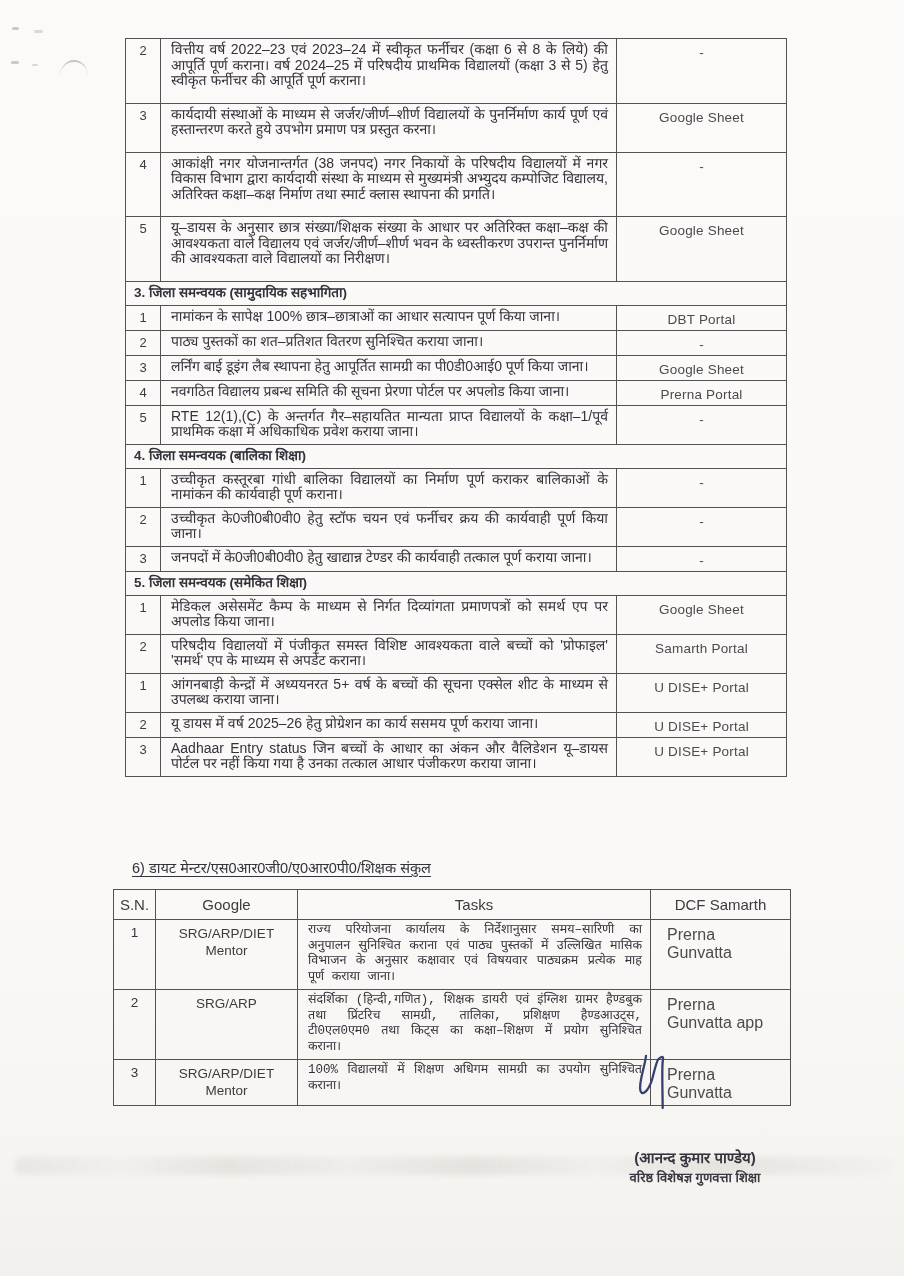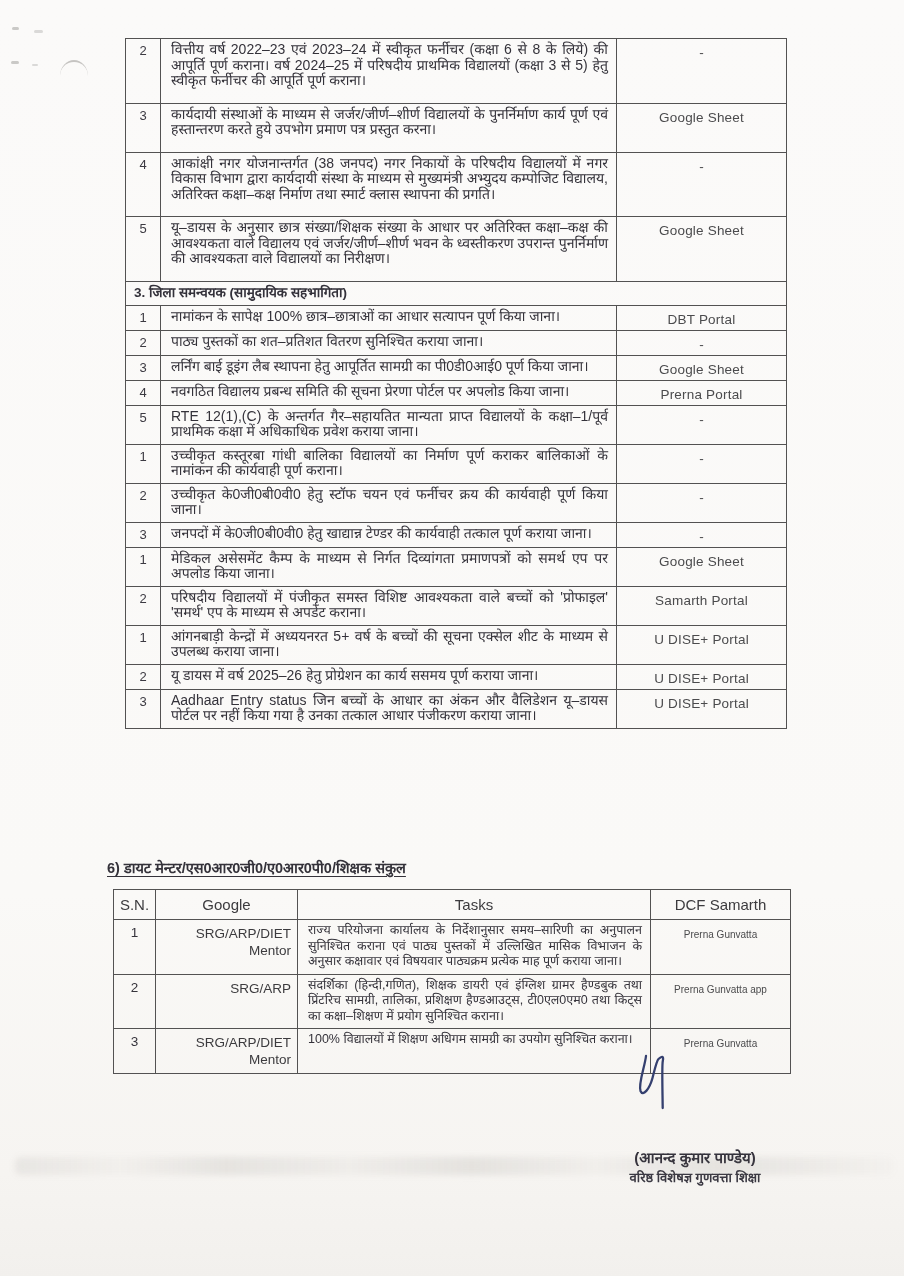--- a/index.html
+++ b/index.html
@@ -148,6 +148,9 @@
           <td class="task">RTE 12(1),(C) के अन्तर्गत गैर–सहायतित मान्यता प्राप्त विद्यालयों के कक्षा–1/पूर्व प्राथमिक कक्षा में अधिकाधिक प्रवेश कराया जाना।</td>
           <td class="platform">-</td>
         </tr>
+        <tr class="section-row">
+          <td class="" colspan="3">4. जिला समन्वयक (बालिका शिक्षा)</td>
+        </tr>
         <tr class="">
           <td class="sn">1</td>
           <td class="task">उच्चीकृत कस्तूरबा गांधी बालिका विद्यालयों का निर्माण पूर्ण कराकर बालिकाओं के नामांकन की कार्यवाही पूर्ण कराना।</td>

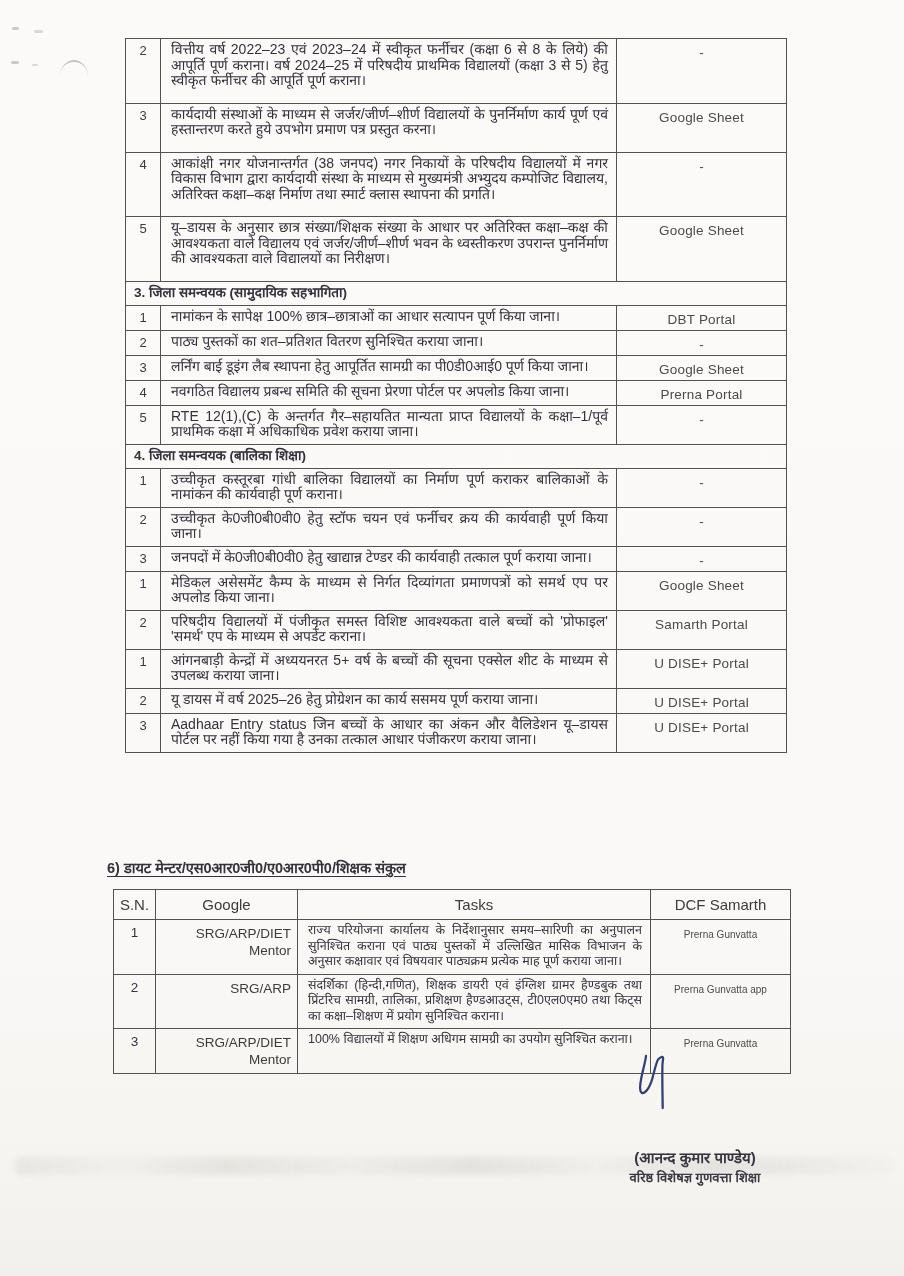--- a/index.html
+++ b/index.html
@@ -166,6 +166,9 @@
           <td class="task">जनपदों में के0जी0बी0वी0 हेतु खाद्यान्न टेण्डर की कार्यवाही तत्काल पूर्ण कराया जाना।</td>
           <td class="platform">-</td>
         </tr>
+        <tr class="section-row">
+          <td class="" colspan="3">5. जिला समन्वयक (समेकित शिक्षा)</td>
+        </tr>
         <tr class="">
           <td class="sn">1</td>
           <td class="task">मेडिकल असेसमेंट कैम्प के माध्यम से निर्गत दिव्यांगता प्रमाणपत्रों को समर्थ एप पर अपलोड किया जाना।</td>

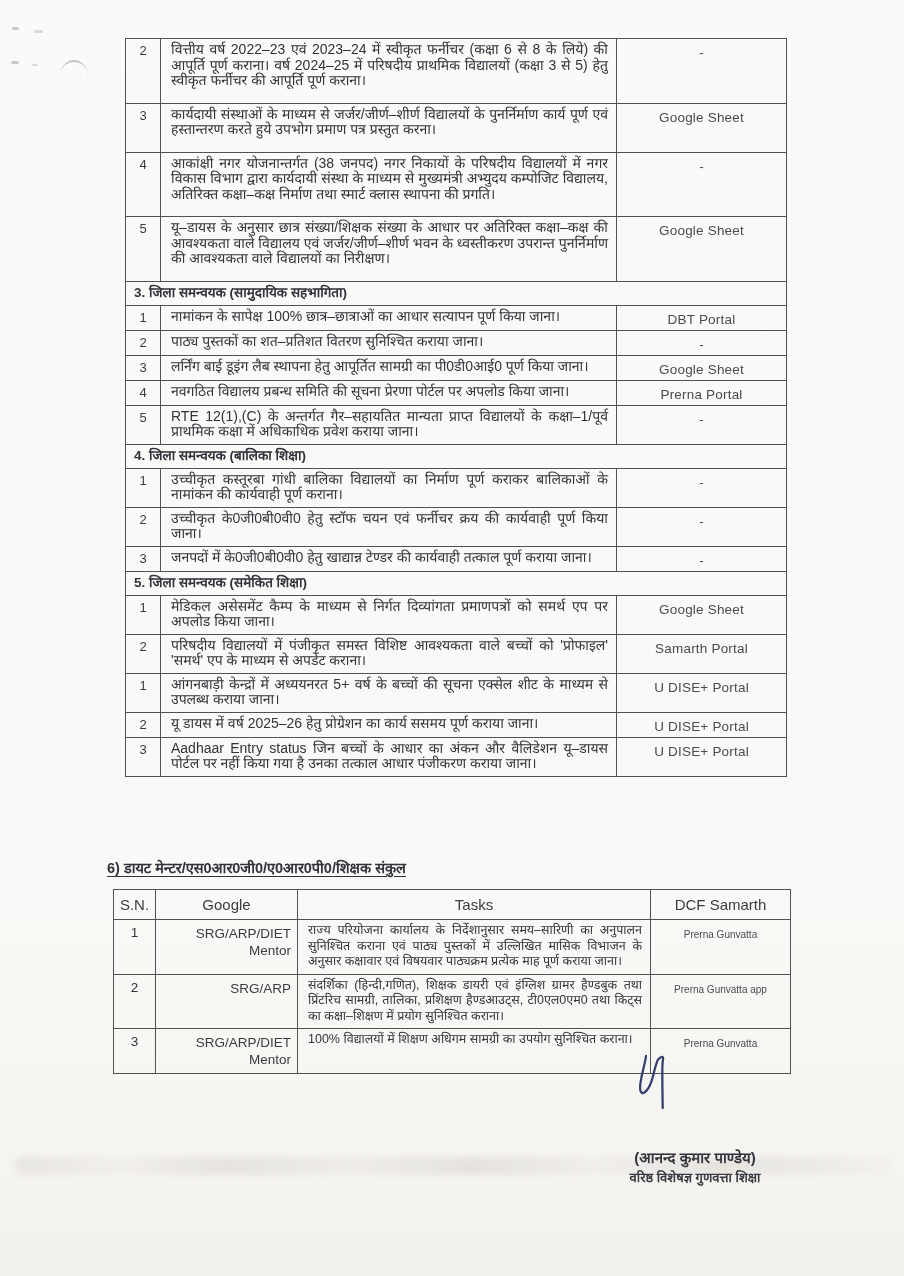--- a/index.html
+++ b/index.html
@@ -46,8 +46,8 @@
 
   
   .heading6 {
-    position:absolute; left:107px; top:857px;
-    font-weight:bold; font-size:14.5px; color:#34323a;
+    position:absolute; left:132px; top:857px;
+    font-weight:normal; font-size:14.5px; color:#34323a;
     text-decoration:underline; text-underline-offset:3px;
   }
 

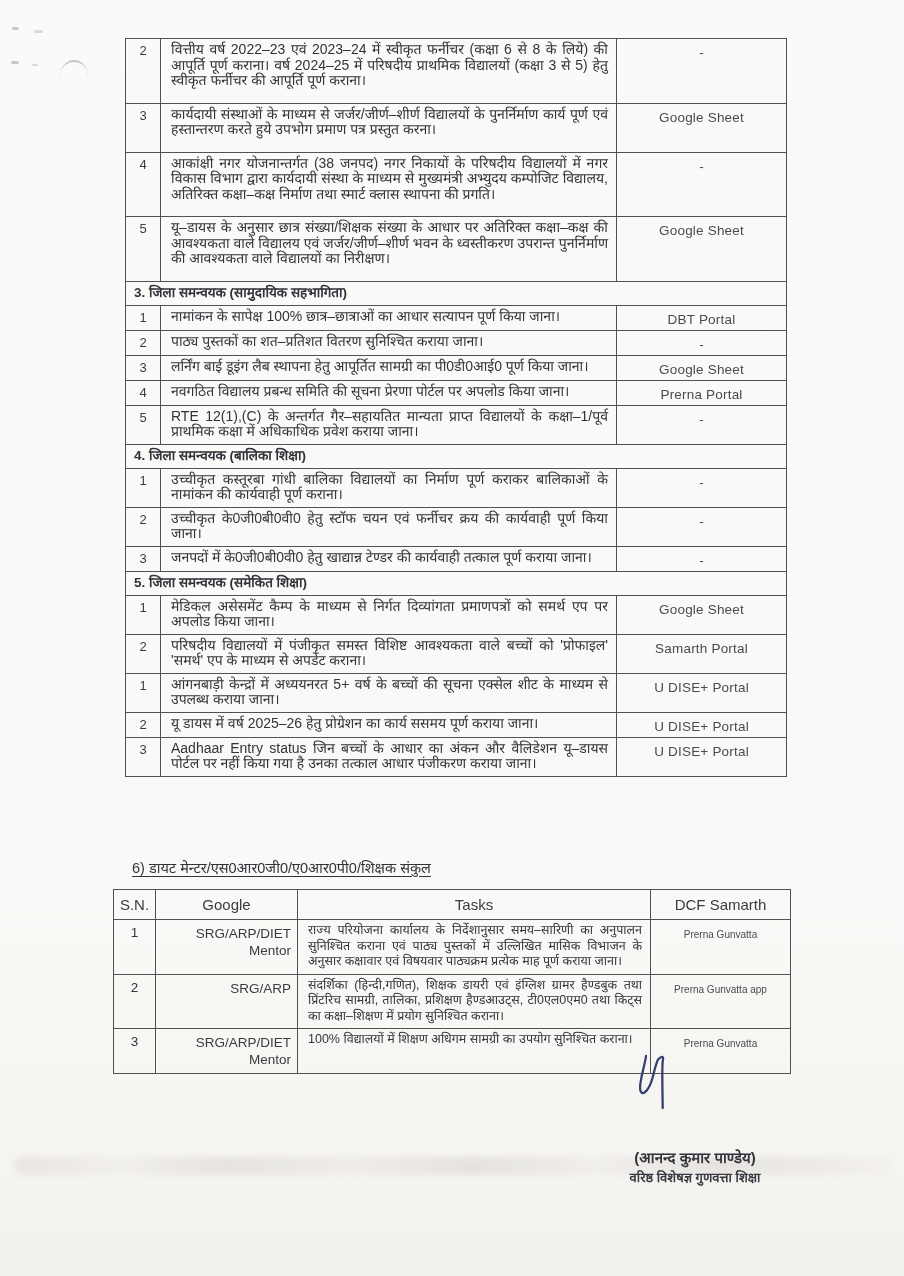--- a/index.html
+++ b/index.html
@@ -58,7 +58,7 @@
     padding:6px 4px; color:#3c3b3e; vertical-align:middle;
   }
   .t2 .sn { text-align:center; font-size:13.5px; padding:5px 2px; }
-  .t2 .nodal { text-align:right; font-size:13.5px; line-height:17px; padding:5px 6px; color:#3c3b3e; }
+  .t2 .nodal { text-align:center; font-size:13.5px; line-height:17px; padding:5px 6px; color:#3c3b3e; }
   .t2 .task {
     font-size:12.5px; line-height:15.5px; text-align:justify;
     padding:3px 8px 4px 10px; color:#34323a;

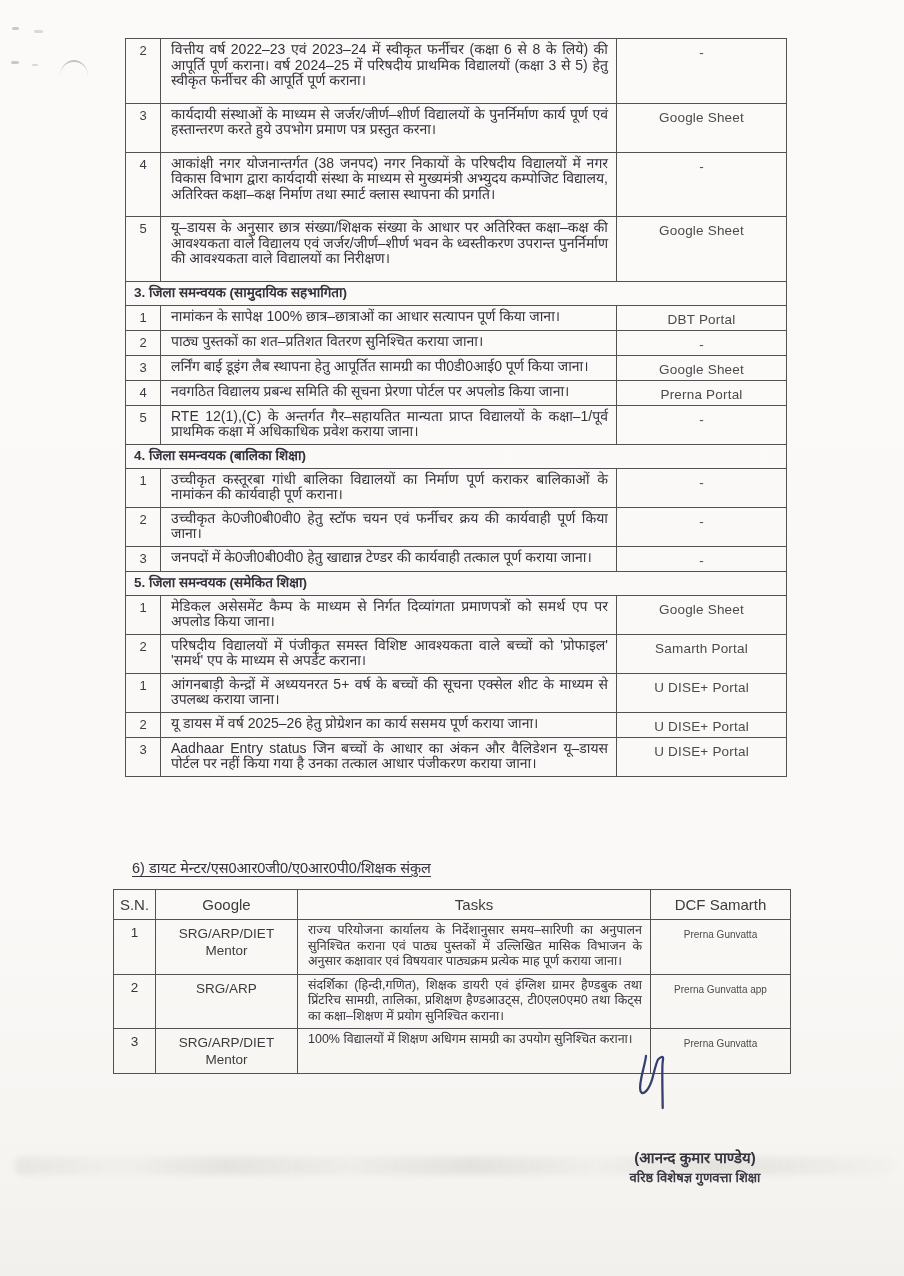--- a/index.html
+++ b/index.html
@@ -61,7 +61,7 @@
   .t2 .nodal { text-align:center; font-size:13.5px; line-height:17px; padding:5px 6px; color:#3c3b3e; }
   .t2 .task {
     font-size:12.5px; line-height:15.5px; text-align:justify;
-    padding:3px 8px 4px 10px; color:#34323a;
+    padding:3px 8px 4px 10px; color:#34323a;font-family:Liberation Mono, monospace;
   }
   .t2 .platform { text-align:center; font-size:10px; color:#4b4b4d; padding:6px 4px 3px; line-height:18px; }
 

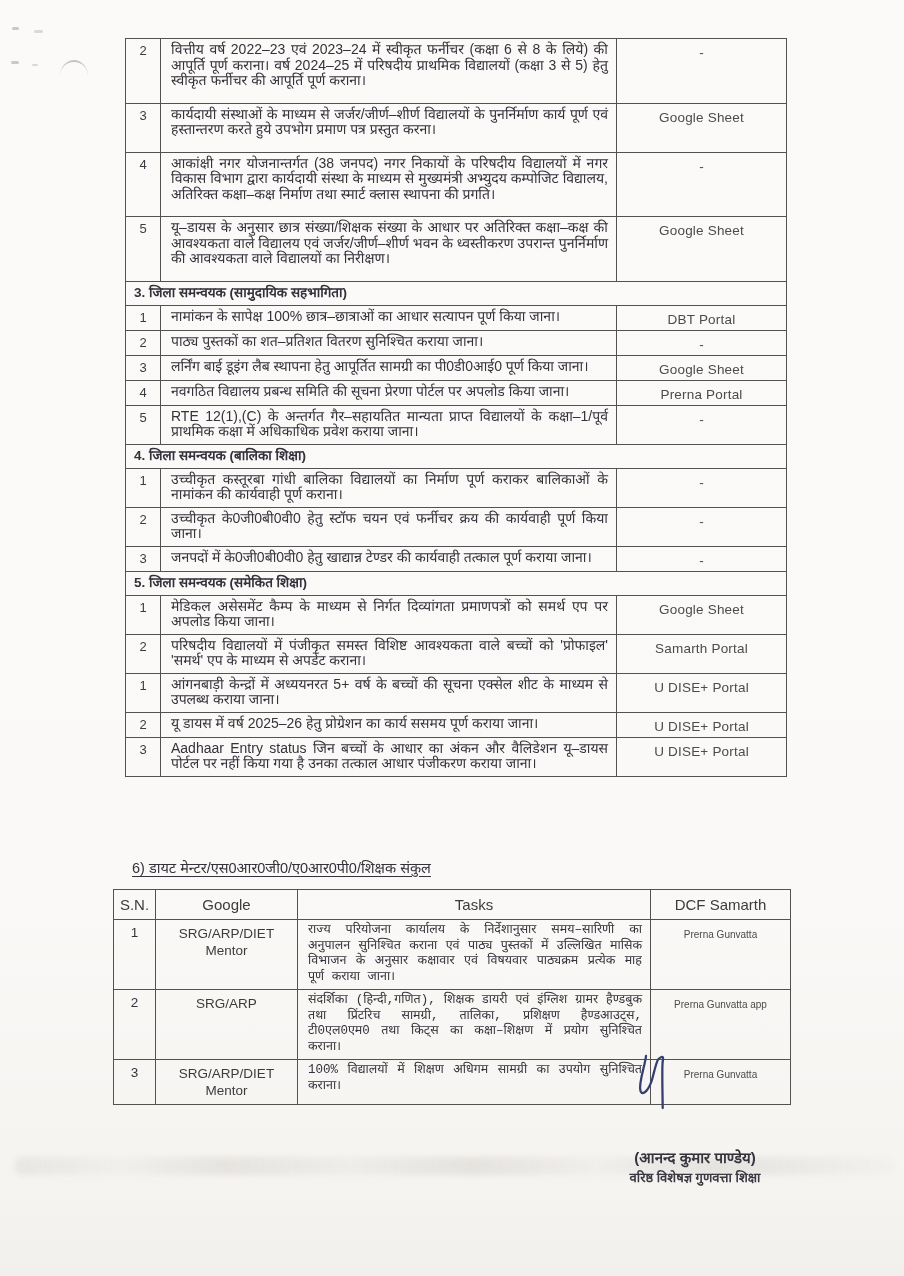--- a/index.html
+++ b/index.html
@@ -63,7 +63,7 @@
     font-size:12.5px; line-height:15.5px; text-align:justify;
     padding:3px 8px 4px 10px; color:#34323a;font-family:Liberation Mono, monospace;
   }
-  .t2 .platform { text-align:center; font-size:10px; color:#4b4b4d; padding:6px 4px 3px; line-height:18px; }
+  .t2 .platform { font-size:16px; color:#4b4b4d; padding:6px 16px 3px; line-height:18px; }
 
   
   .sig-ink { position:absolute; left:636px; top:1052px; width:52px; height:62px; }

